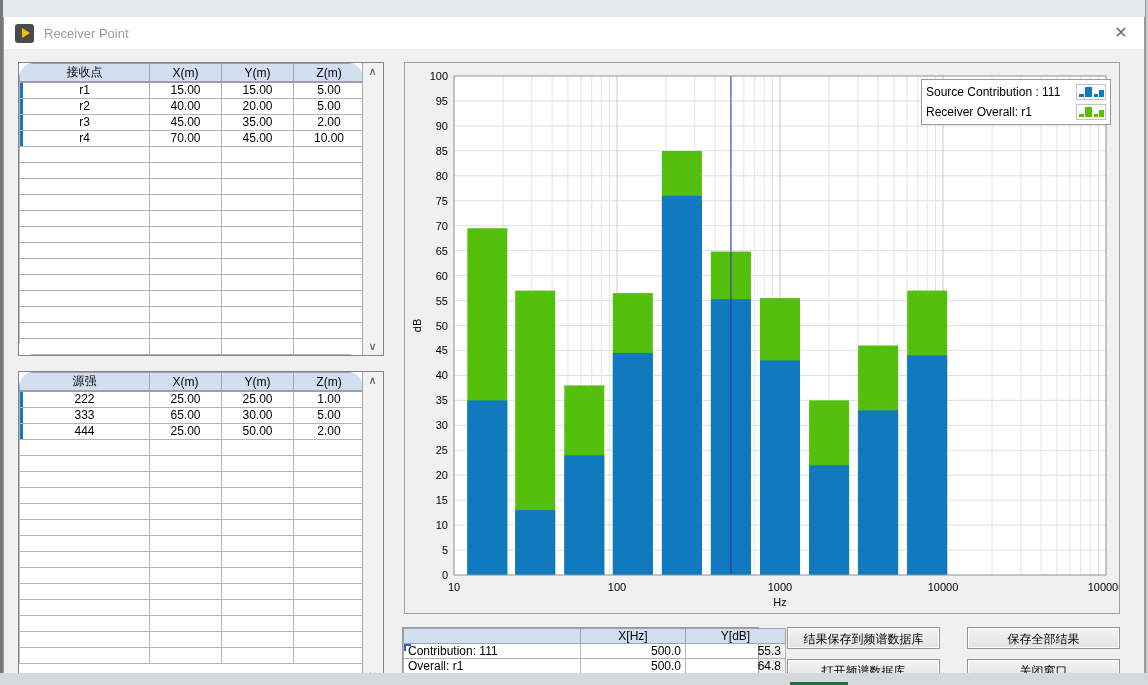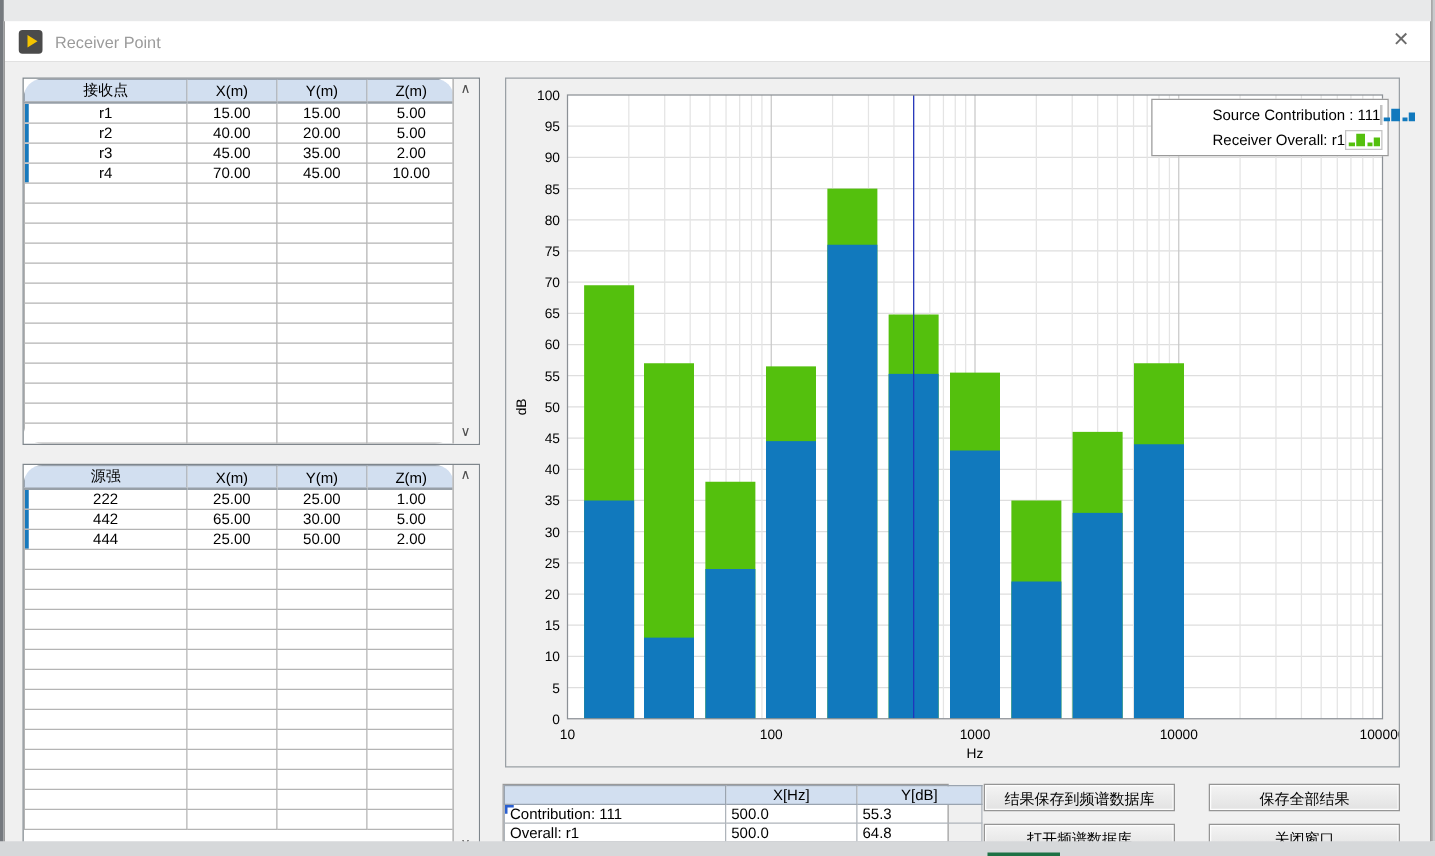--- a/index.html
+++ b/index.html
@@ -41,7 +41,7 @@
   
   .chart-panel{position:absolute;left:400px;top:13px;width:716px;height:552px;background:#f0f0f0;border:1px solid #9aa0a5;box-sizing:border-box;}
   .legend-box{position:absolute;left:516px;top:16px;width:180px;background:#fff;border:1px solid #9a9a9a;padding:2px 4px;}
-  .legend-row{display:flex;align-items:center;justify-content:space-between;height:20px;margin-left:44px;}
+  .legend-row{display:flex;align-items:center;justify-content:space-between;height:20px;}
   .legend-label{font-size:12px;color:#000;white-space:nowrap;}
   .mini-graph{position:relative;width:30px;height:16px;background:#fff;border:1px solid #c4c4c4;box-sizing:border-box;}
   .mini-graph i{position:absolute;bottom:2px;display:block;}

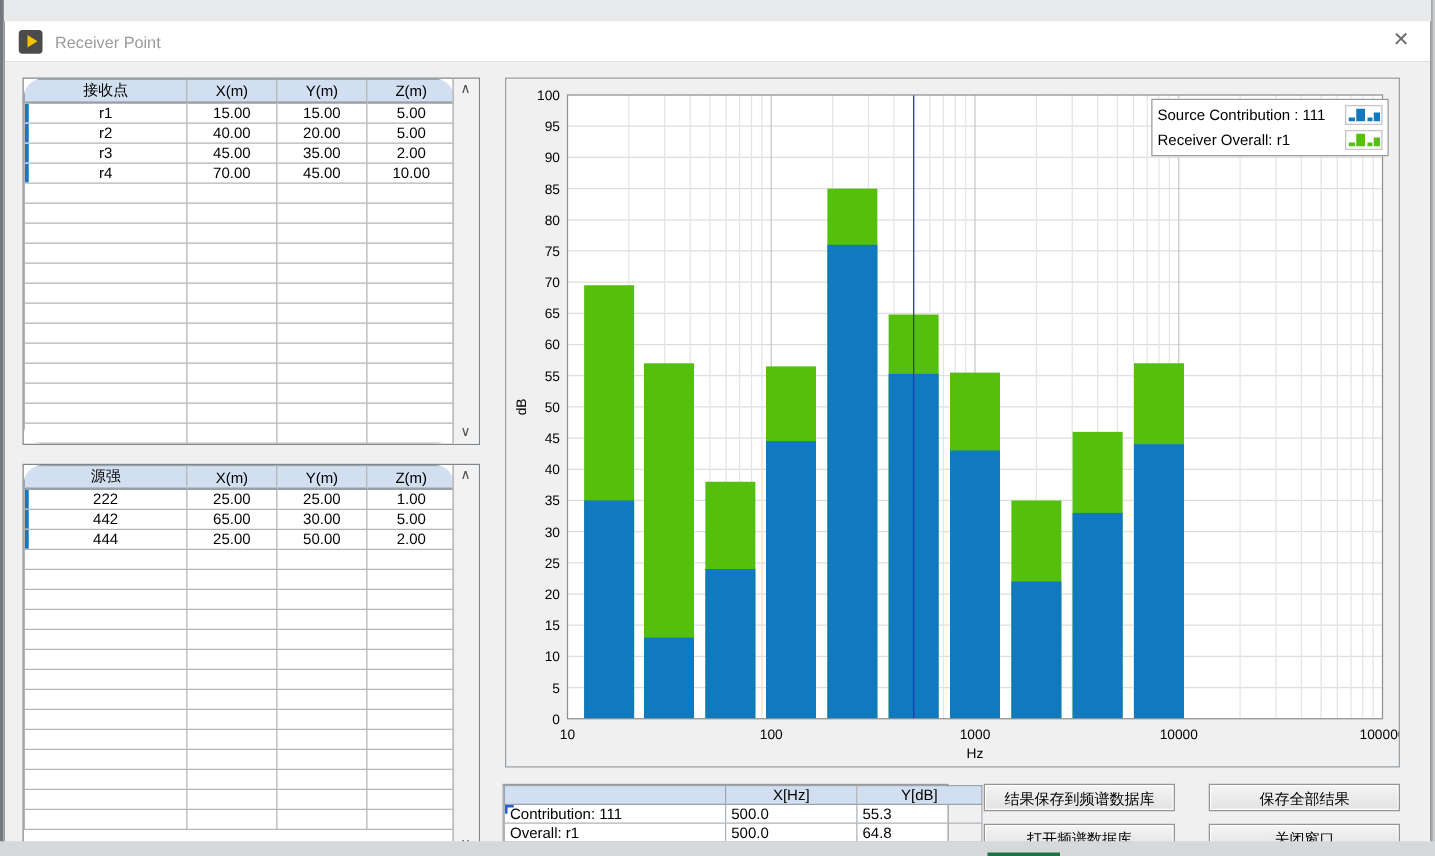--- a/index.html
+++ b/index.html
@@ -214,7 +214,7 @@
                 <td class="cell">1.00</td>
               </tr>
               <tr class="data">
-                <td class="cell">442</td>
+                <td class="cell">333</td>
                 <td class="cell">65.00</td>
                 <td class="cell">30.00</td>
                 <td class="cell">5.00</td>

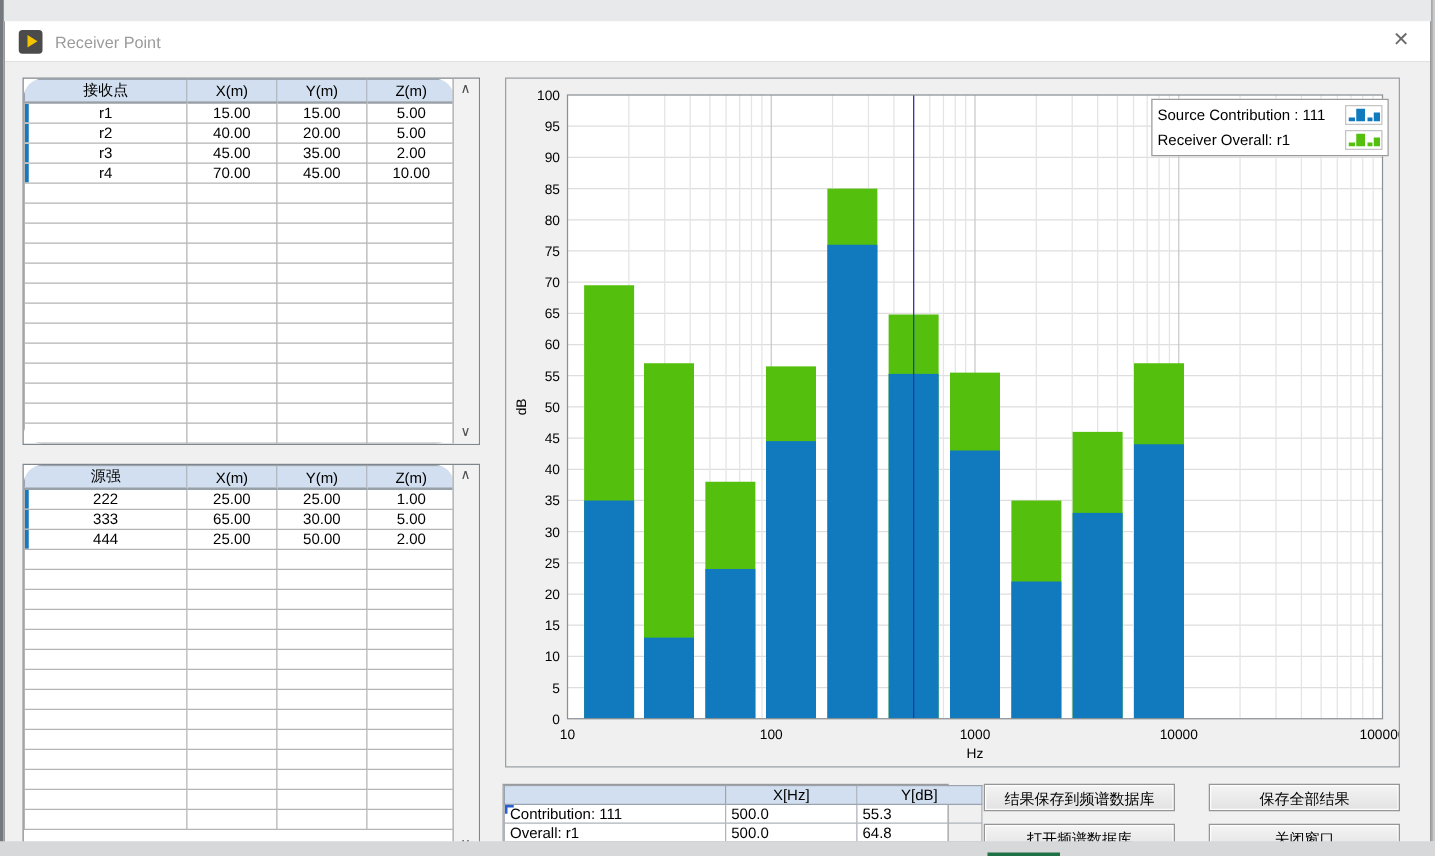--- a/index.html
+++ b/index.html
@@ -52,7 +52,7 @@
   .cursor-table td,.cursor-table th{border:1px solid #aeb4ba;font-size:12px;height:14px;padding:0 4px;font-weight:normal;color:#000;white-space:nowrap;overflow:hidden;}
   .cursor-table tr.head th{background:#d2dff0;border-color:#9aa4b0;text-align:center;height:14px;}
   .cursor-table td.name{text-align:left;position:relative;}
-  .cursor-table td.num{text-align:left;}
+  .cursor-table td.num{text-align:right;}
   .cursor-table td.sel-corner:before{content:"";position:absolute;left:0;top:0;width:5px;height:5px;border-left:2px solid #2a5fd0;border-top:2px solid #2a5fd0;}
 
   

